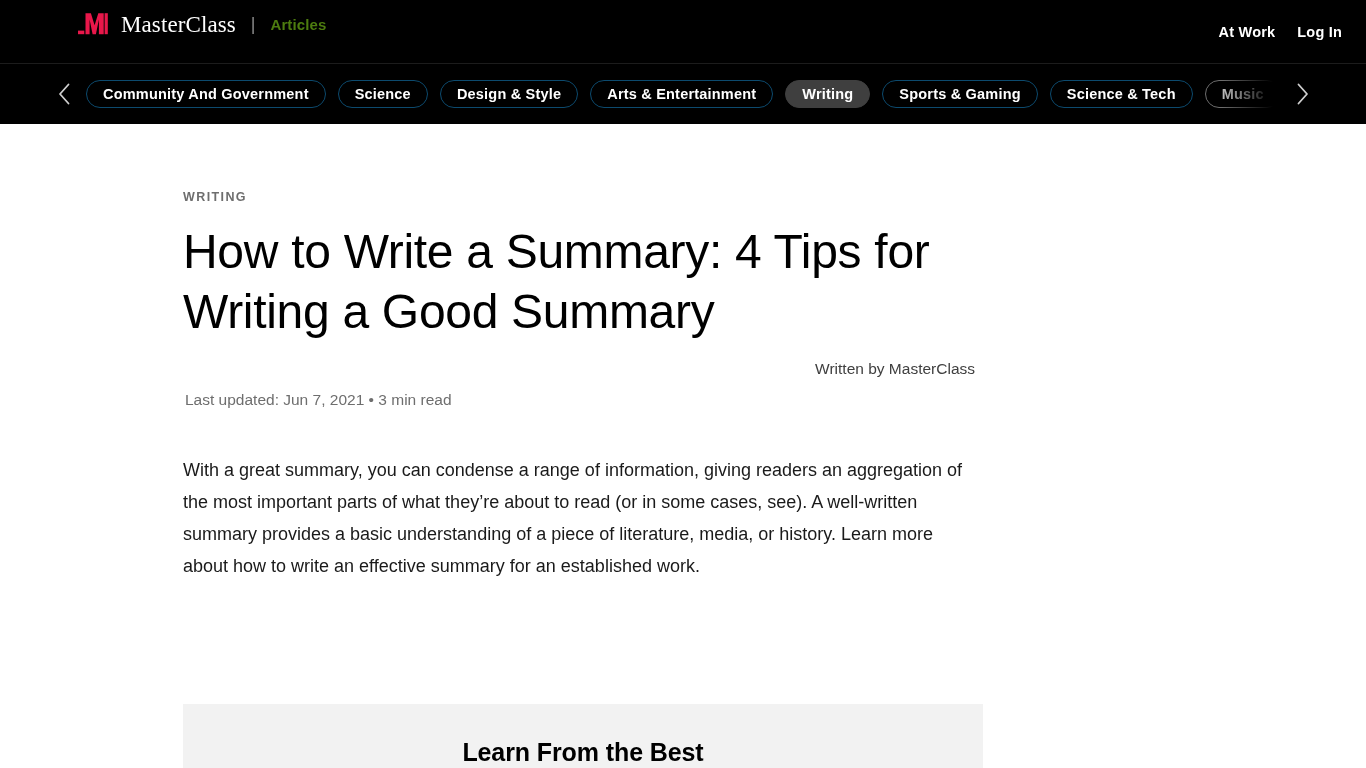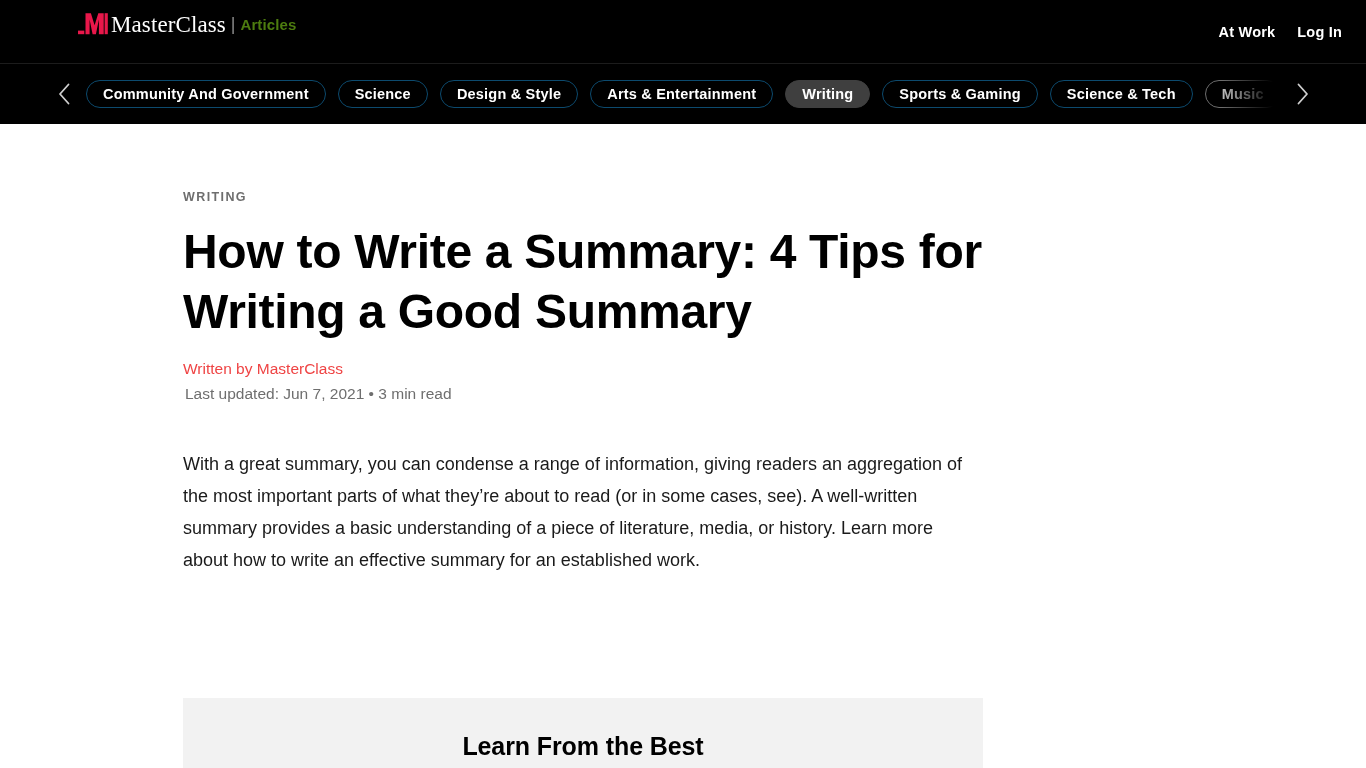--- a/index.html
+++ b/index.html
@@ -30,7 +30,7 @@
     height: 50px;
     display: flex;
     align-items: center;
-    gap: 3px;
+    gap: 13px;
     text-decoration: none;
   }
   .brand-mark { display: block; }

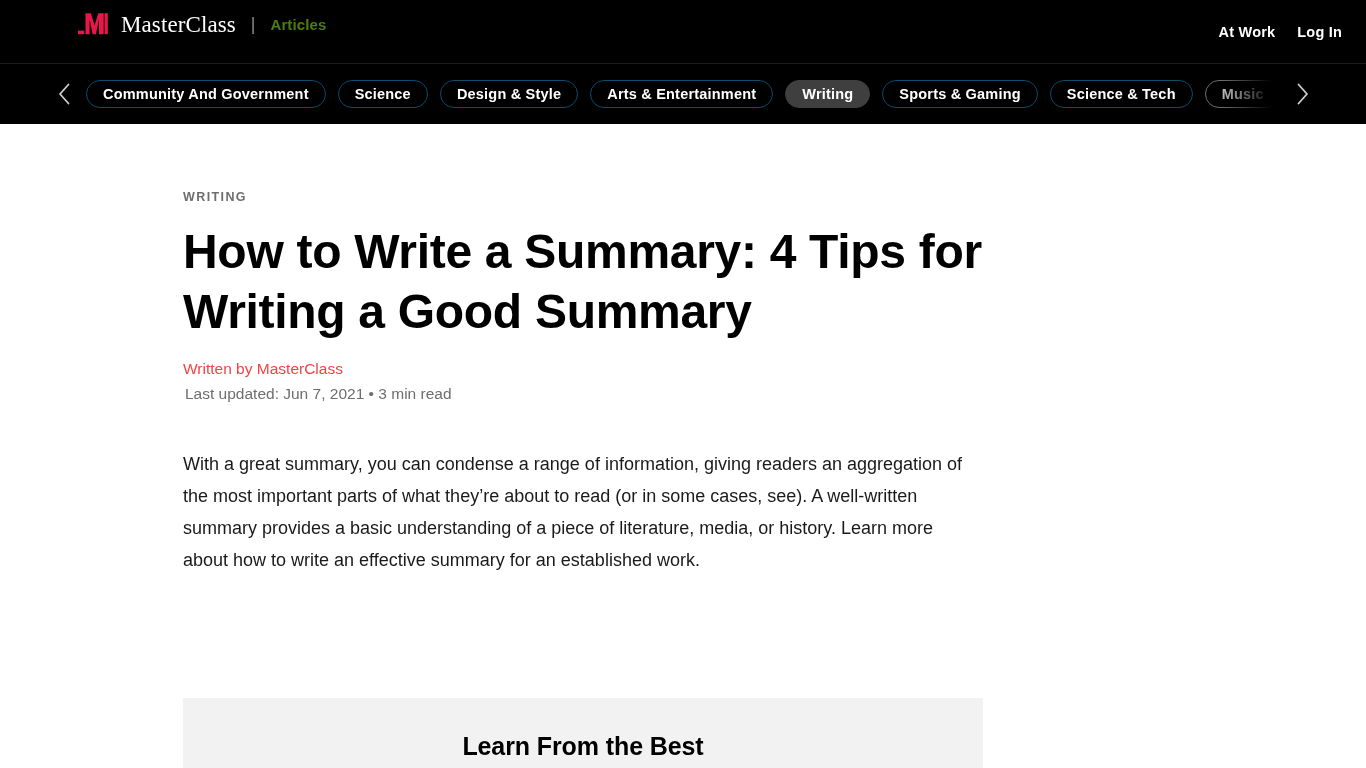--- a/index.html
+++ b/index.html
@@ -188,7 +188,7 @@
     color: #000000;
     font-size: 48px;
     line-height: 1.24;
-    font-weight: 700;
+    font-weight: 400;
     letter-spacing: -0.3px;
     margin: 0 0 16px 0;
     max-width: 800px;

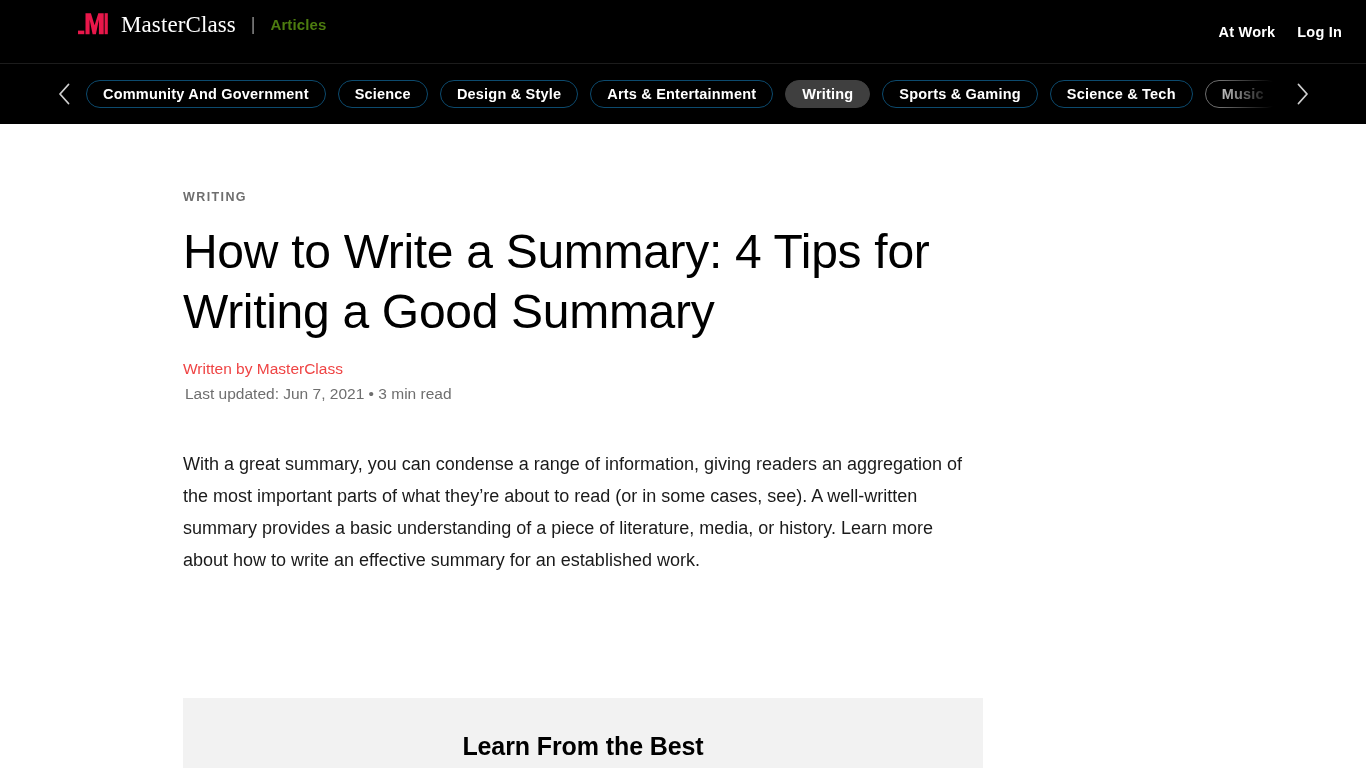--- a/index.html
+++ b/index.html
@@ -194,10 +194,11 @@
     max-width: 800px;
   }
   .byline {
-    color: #ef4444;
+    color: #404040;
     font-size: 15.5px;
     line-height: 1.5;
-    margin: 0;
+    margin: 8px;
+    text-align: right;
   }
   .meta {
     color: #6e6e6e;

